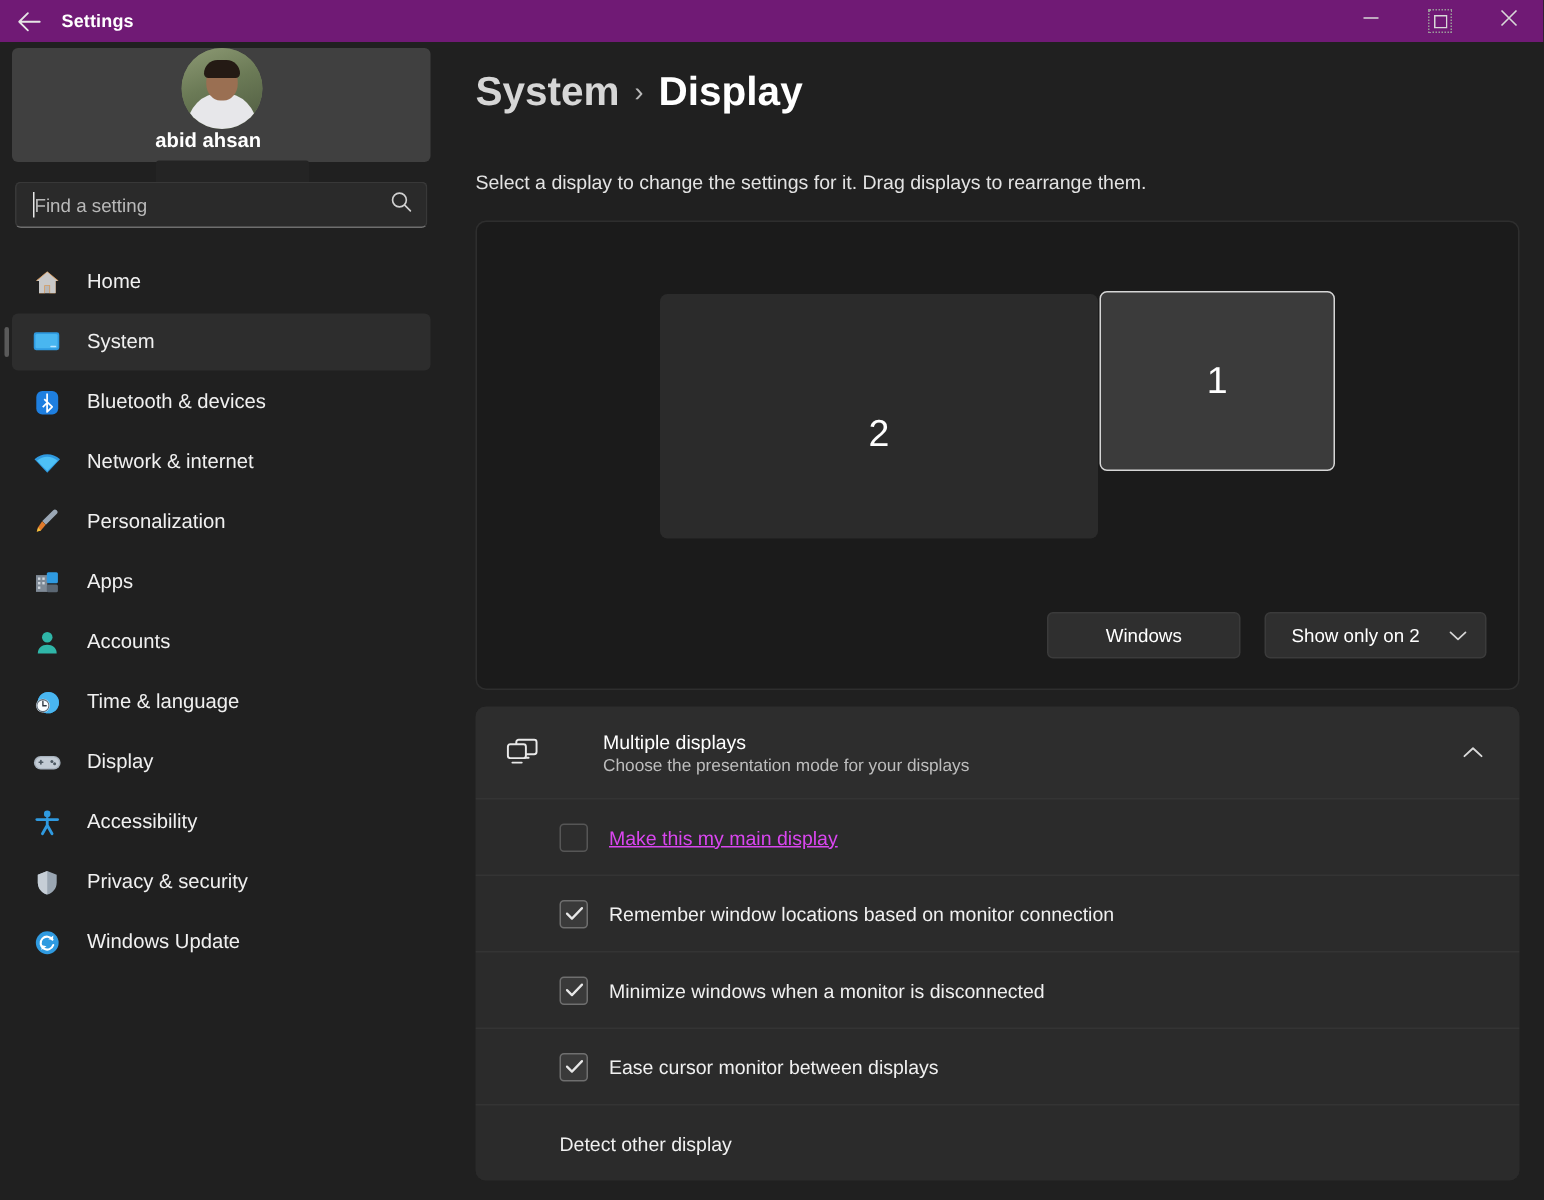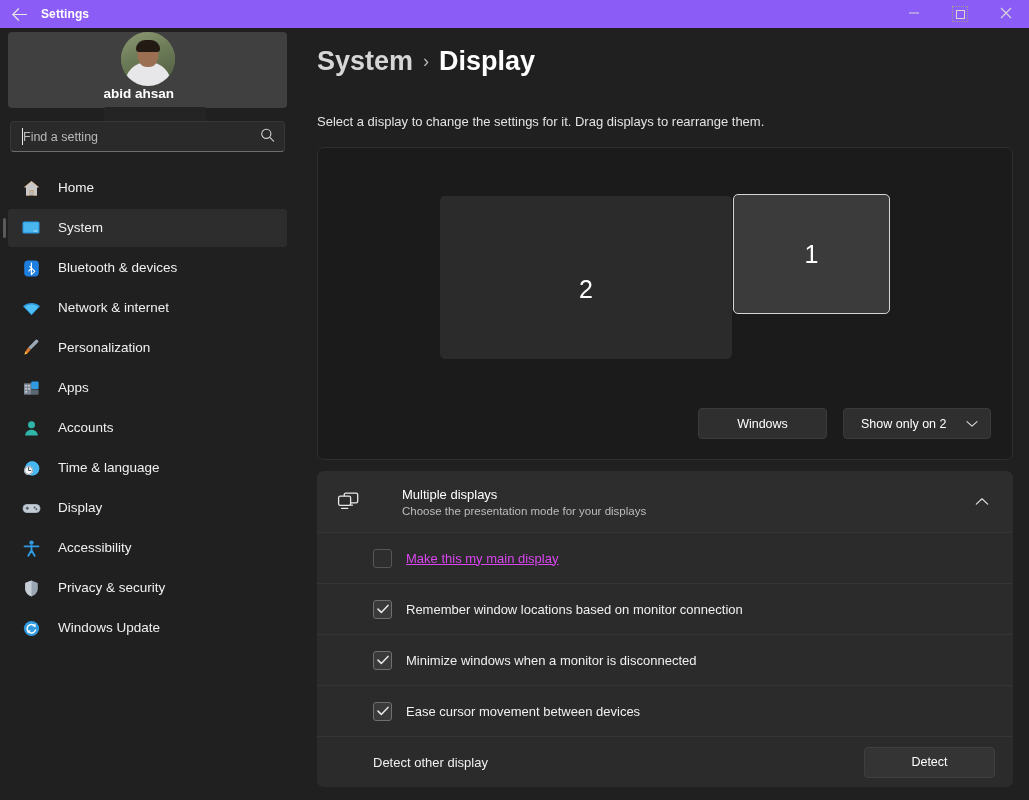--- a/index.html
+++ b/index.html
@@ -16,7 +16,7 @@
   .titlebar {
     height: 28px; flex: 0 0 28px;
     display: flex; align-items: center;
-    background: #8b5cf6;
+    background: #701a75;
     position: relative;
   }
   .back-btn {

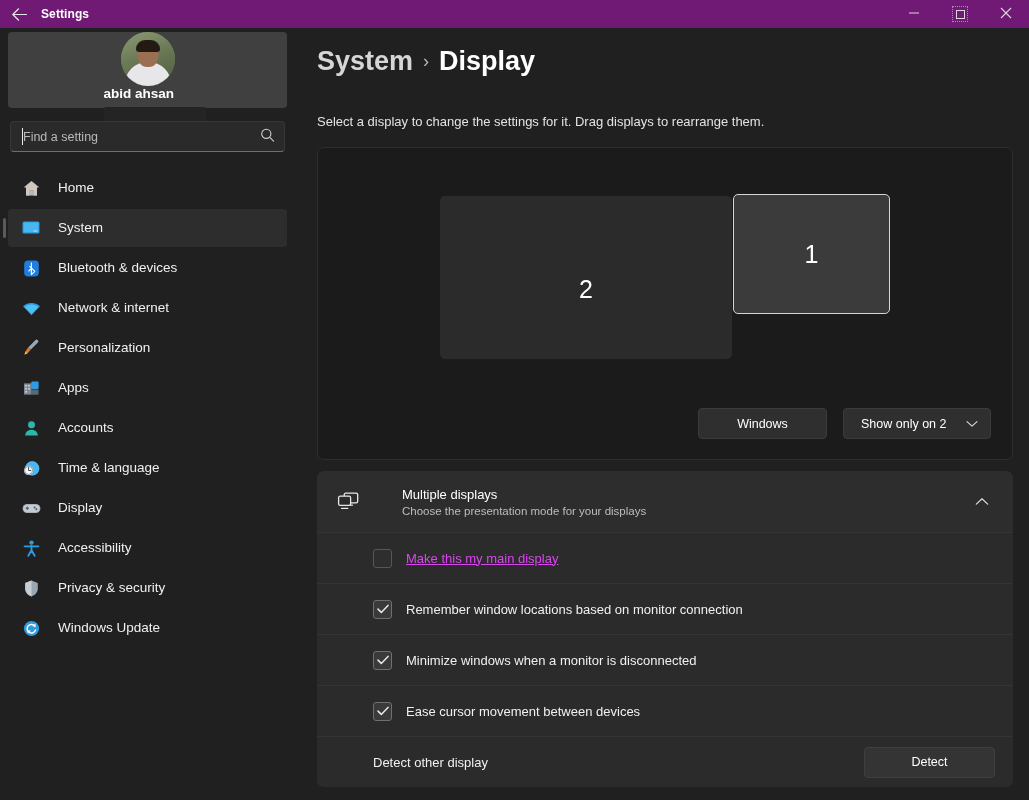--- a/index.html
+++ b/index.html
@@ -522,7 +522,7 @@
               <path d="M1 5.1l3.3 3.3L11 1.4" stroke="#e8e8e8" stroke-width="1.5" stroke-linecap="round" stroke-linejoin="round"></path>
             </svg>
           </span>
-          <span class="lbl">Ease cursor movement between devices</span>
+          <span class="lbl">Ease cursor monitor between displays</span>
         </div>
 
         <div class="md-row detect">

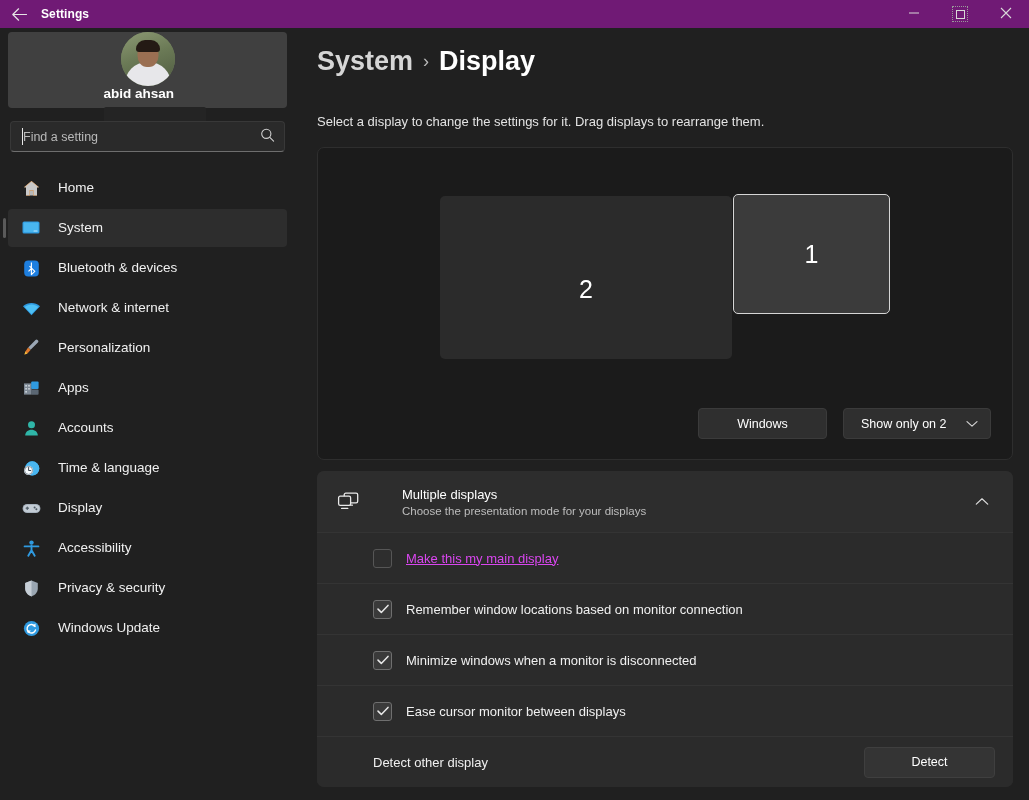--- a/index.html
+++ b/index.html
@@ -527,7 +527,6 @@
 
         <div class="md-row detect">
           <span class="lbl">Detect other display</span>
-          <span class="btn-detect">Detect</span>
         </div>
 
       </div>

